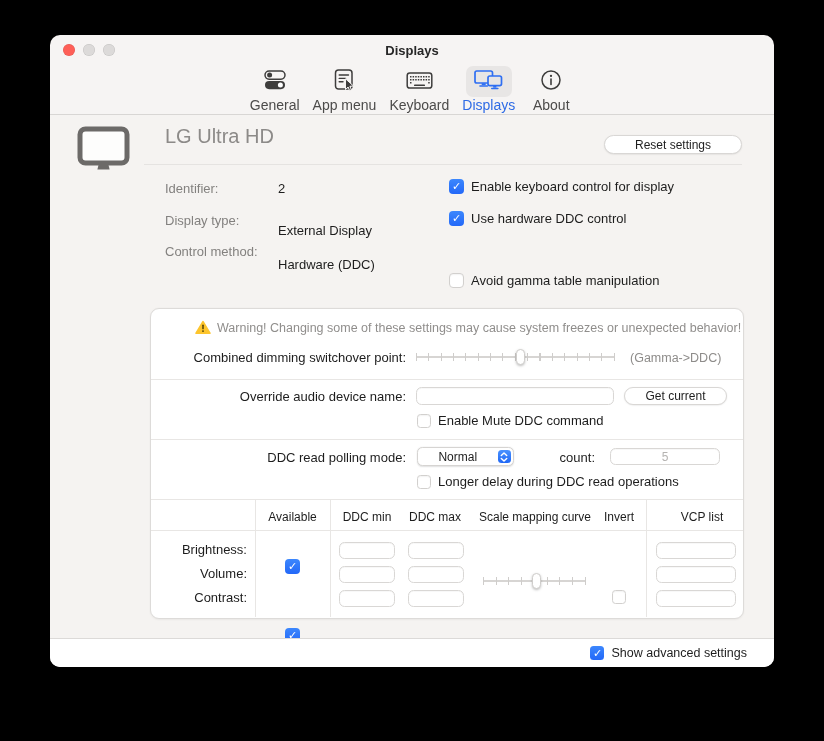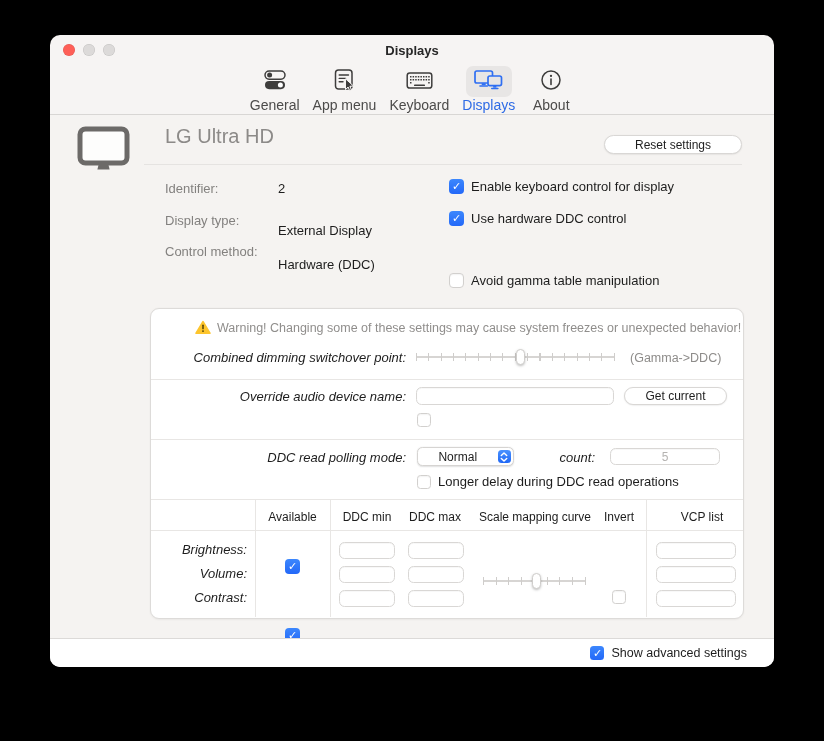--- a/index.html
+++ b/index.html
@@ -58,7 +58,7 @@
   }
   .advbox .hdiv{position:absolute;left:0;right:0;height:1px;background:#e8e6e4;}
   .advbox .vdiv{position:absolute;width:1px;top:190px;bottom:1px;background:#e8e6e4;}
-  .rlabel{font-size:13px;color:#1d1d1d;text-align:right;font-style:italic;}
+  .rlabel{font-size:13px;color:#1d1d1d;text-align:right;}
   .warntext{font-size:12.5px;color:#908e8c;}
   .suffix{font-size:12.5px;color:#8e8c8a;}
   .tfield{

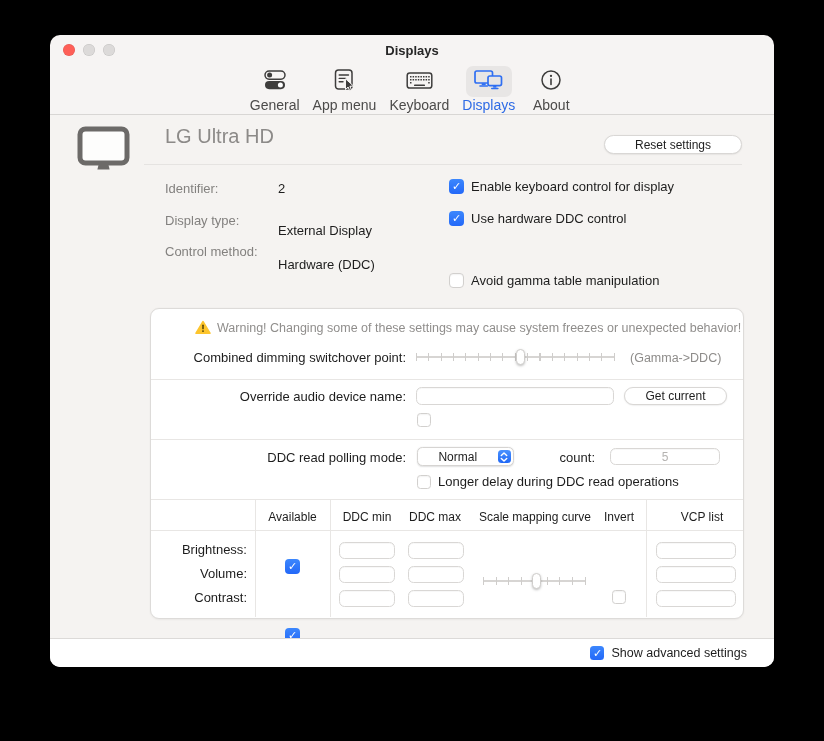--- a/index.html
+++ b/index.html
@@ -250,6 +250,7 @@
       <div class="abs mbtn" style="left:473px;top:78px;width:103px;height:18px;">Get current</div>
       <div class="abs cbrow" style="left:266px;top:104px;">
         <div class="cb sm off"></div>
+        <span class="lbl">Enable Mute DDC command</span>
       </div>
 
       <div class="hdiv" style="top:130px;"></div>

